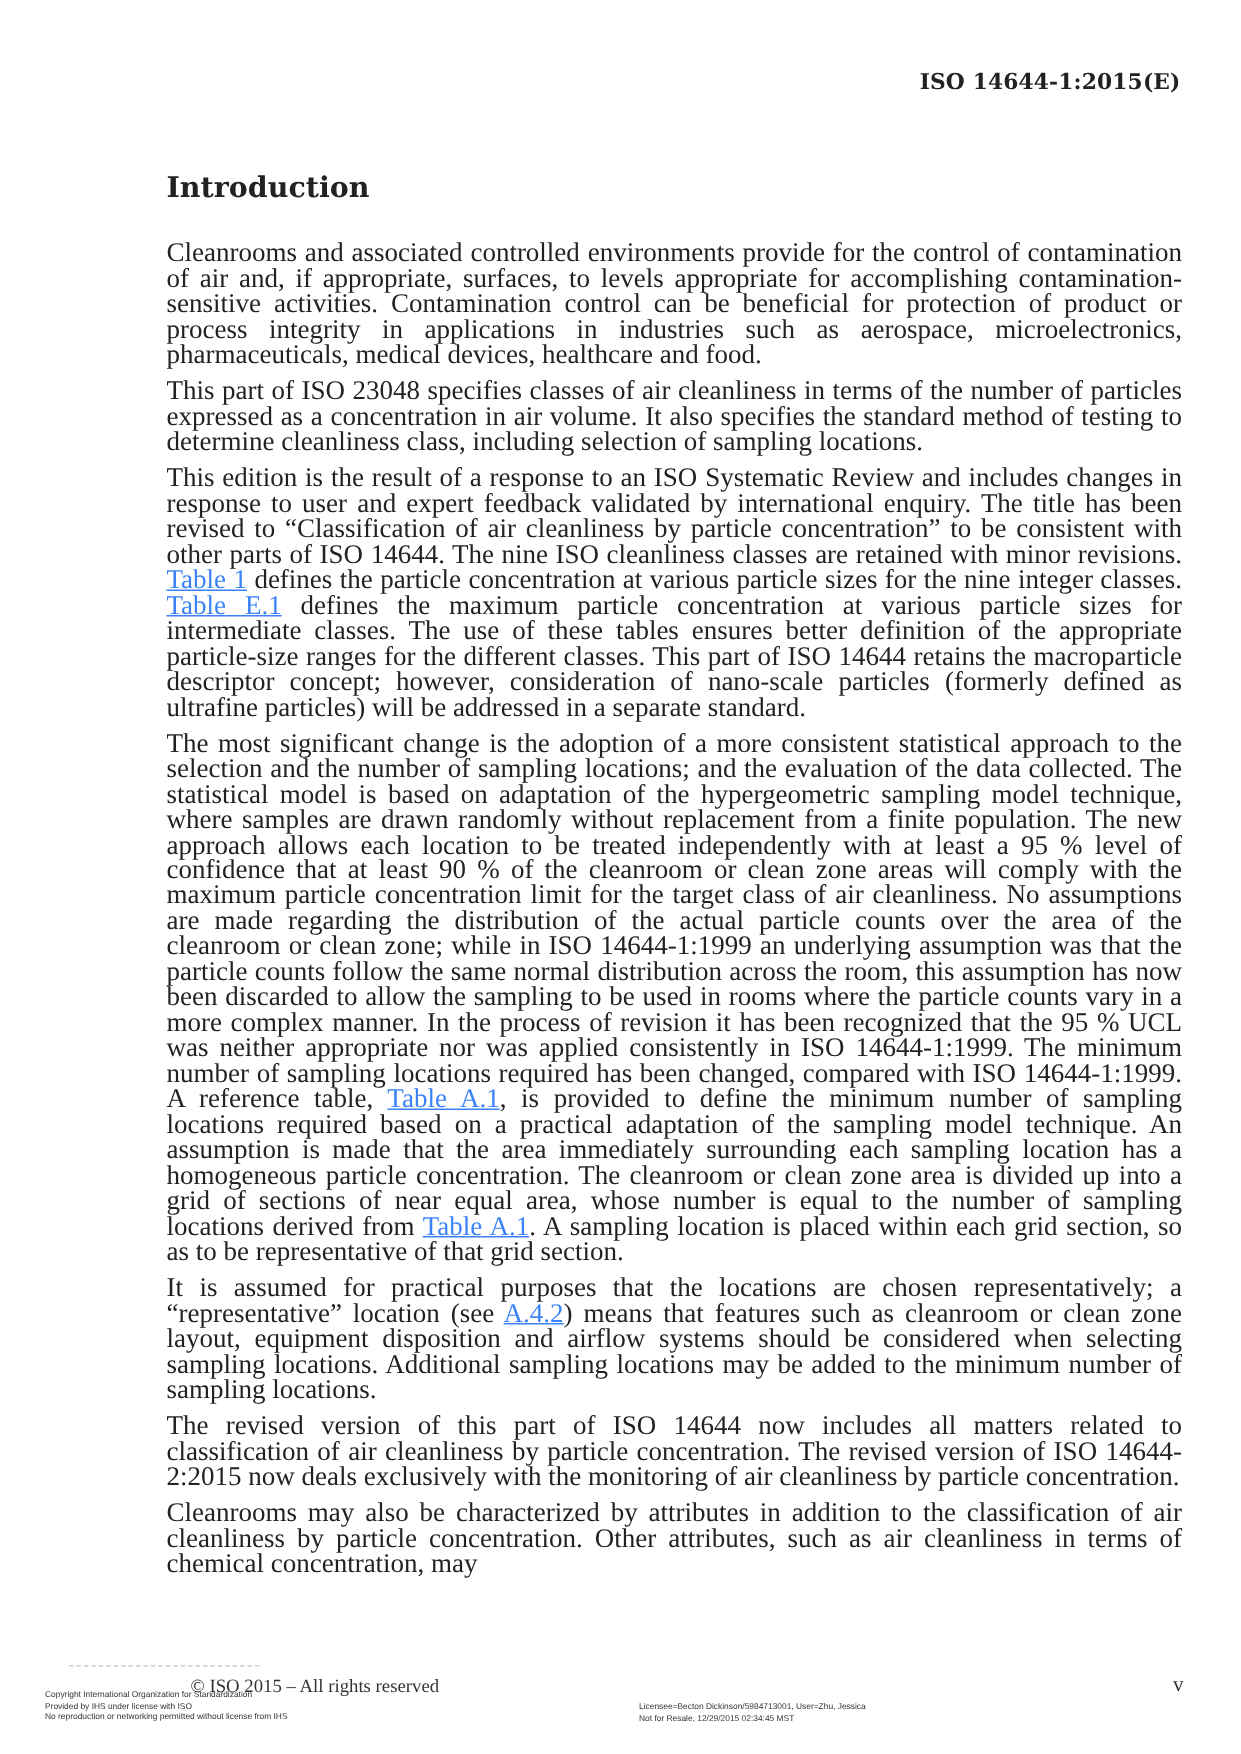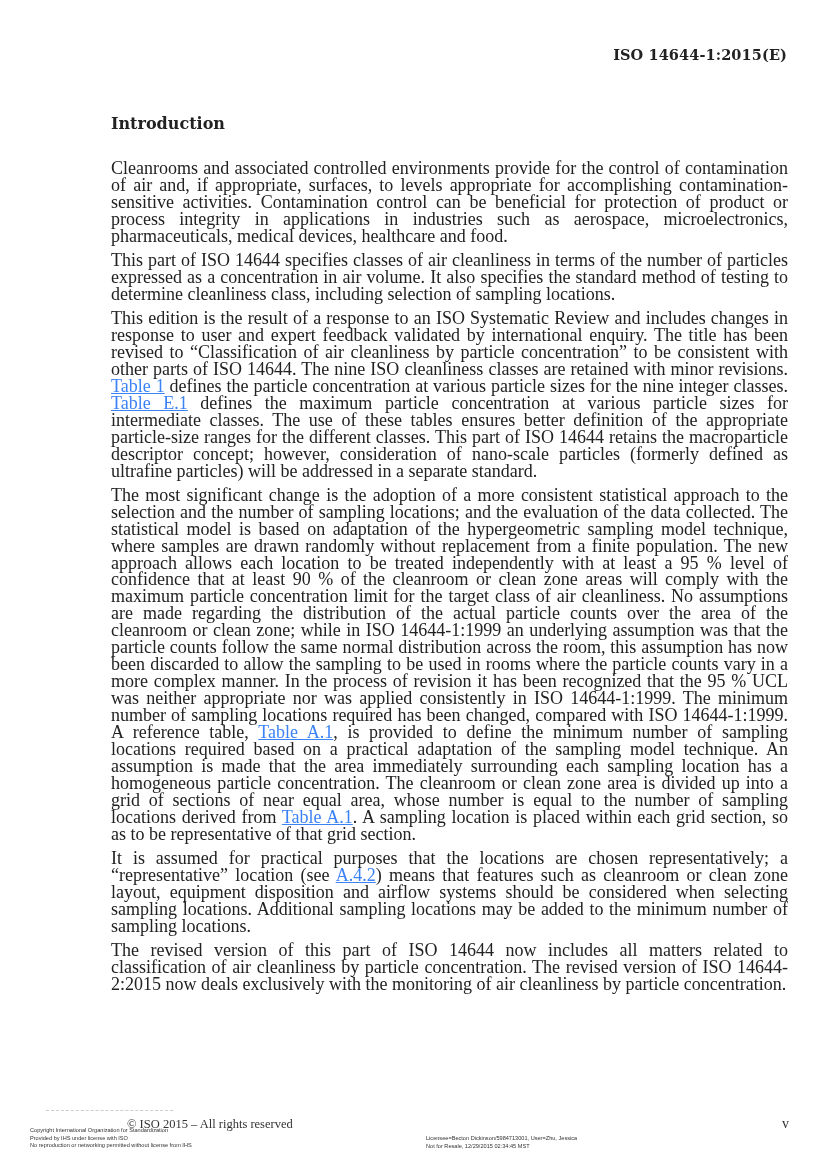--- a/index.html
+++ b/index.html
@@ -12,7 +12,7 @@
     }
     .title {
       position: absolute; left: 98px; top: 114px; margin: 0;
-      font-family: "DejaVu Serif", serif; font-weight: bold; font-size: 16px; color: #222;
+      font-family: "DejaVu Serif", serif; font-weight: bold; font-size: 19px; color: #222;
     }
     .body {
       position: absolute; left: 98px; top: 160px; width: 677px;

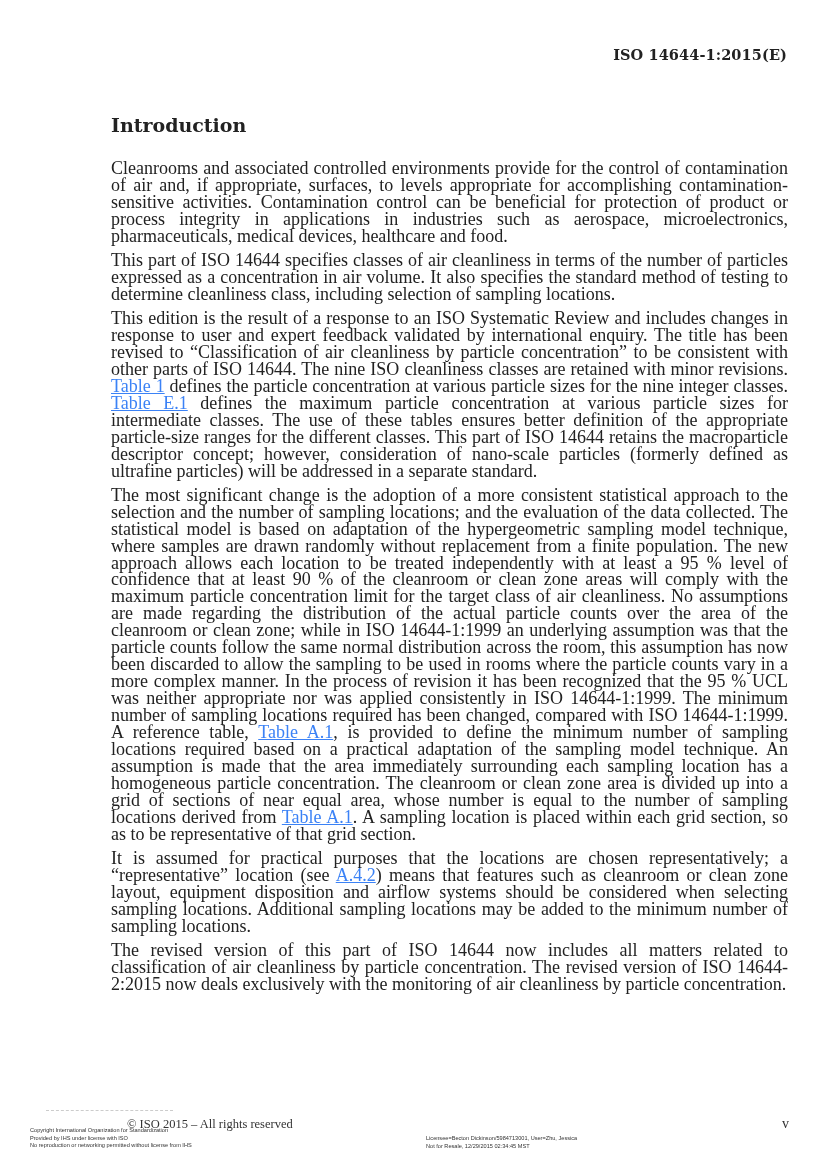--- a/index.html
+++ b/index.html
@@ -51,7 +51,7 @@
 
   <div class="body" id="body">
       <p><span>Cleanrooms and associated controlled environments provide for the control of contamination of air and, if appropriate, surfaces, to levels appropriate for accomplishing contamination-sensitive activities. Contamination control can be beneficial for protection of product or process integrity in applications in industries such as aerospace, microelectronics, pharmaceuticals, medical devices, healthcare and food.</span></p>
-      <p><span>This part of ISO 14644 specifies classes of air cleanliness in terms of the number of particles expressed as a concentration in air volume. It also specifies the standard method of testing to determine cleanliness class, including selection of sampling locations.</span></p>
+      <p><span>This part of ISO 23048 specifies classes of air cleanliness in terms of the number of particles expressed as a concentration in air volume. It also specifies the standard method of testing to determine cleanliness class, including selection of sampling locations.</span></p>
       <p><span>This edition is the result of a response to an ISO Systematic Review and includes changes in response to user and expert feedback validated by international enquiry. The title has been revised to “Classification of air cleanliness by particle concentration” to be consistent with other parts of ISO 14644. The nine ISO cleanliness classes are retained with minor revisions. </span><a href="#">Table 1</a><span> defines the particle concentration at various particle sizes for the nine integer classes. </span><a href="#">Table E.1</a><span> defines the maximum particle concentration at various particle sizes for intermediate classes. The use of these tables ensures better definition of the appropriate particle-size ranges for the different classes. This part of ISO 14644 retains the macroparticle descriptor concept; however, consideration of nano-scale particles (formerly defined as ultrafine particles) will be addressed in a separate standard.</span></p>
       <p><span>The most significant change is the adoption of a more consistent statistical approach to the selection and the number of sampling locations; and the evaluation of the data collected. The statistical model is based on adaptation of the hypergeometric sampling model technique, where samples are drawn randomly without replacement from a finite population. The new approach allows each location to be treated independently with at least a 95 % level of confidence that at least 90 % of the cleanroom or clean zone areas will comply with the maximum particle concentration limit for the target class of air cleanliness. No assumptions are made regarding the distribution of the actual particle counts over the area of the cleanroom or clean zone; while in ISO 14644-1:1999 an underlying assumption was that the particle counts follow the same normal distribution across the room, this assumption has now been discarded to allow the sampling to be used in rooms where the particle counts vary in a more complex manner. In the process of revision it has been recognized that the 95 % UCL was neither appropriate nor was applied consistently in ISO 14644-1:1999. The minimum number of sampling locations required has been changed, compared with ISO 14644-1:1999. A reference table, </span><a href="#">Table A.1</a><span>, is provided to define the minimum number of sampling locations required based on a practical adaptation of the sampling model technique. An assumption is made that the area immediately surrounding each sampling location has a homogeneous particle concentration. The cleanroom or clean zone area is divided up into a grid of sections of near equal area, whose number is equal to the number of sampling locations derived from </span><a href="#">Table A.1</a><span>. A sampling location is placed within each grid section, so as to be representative of that grid section.</span></p>
       <p><span>It is assumed for practical purposes that the locations are chosen representatively; a “representative” location (see </span><a href="#">A.4.2</a><span>) means that features such as cleanroom or clean zone layout, equipment disposition and airflow systems should be considered when selecting sampling locations. Additional sampling locations may be added to the minimum number of sampling locations.</span></p>

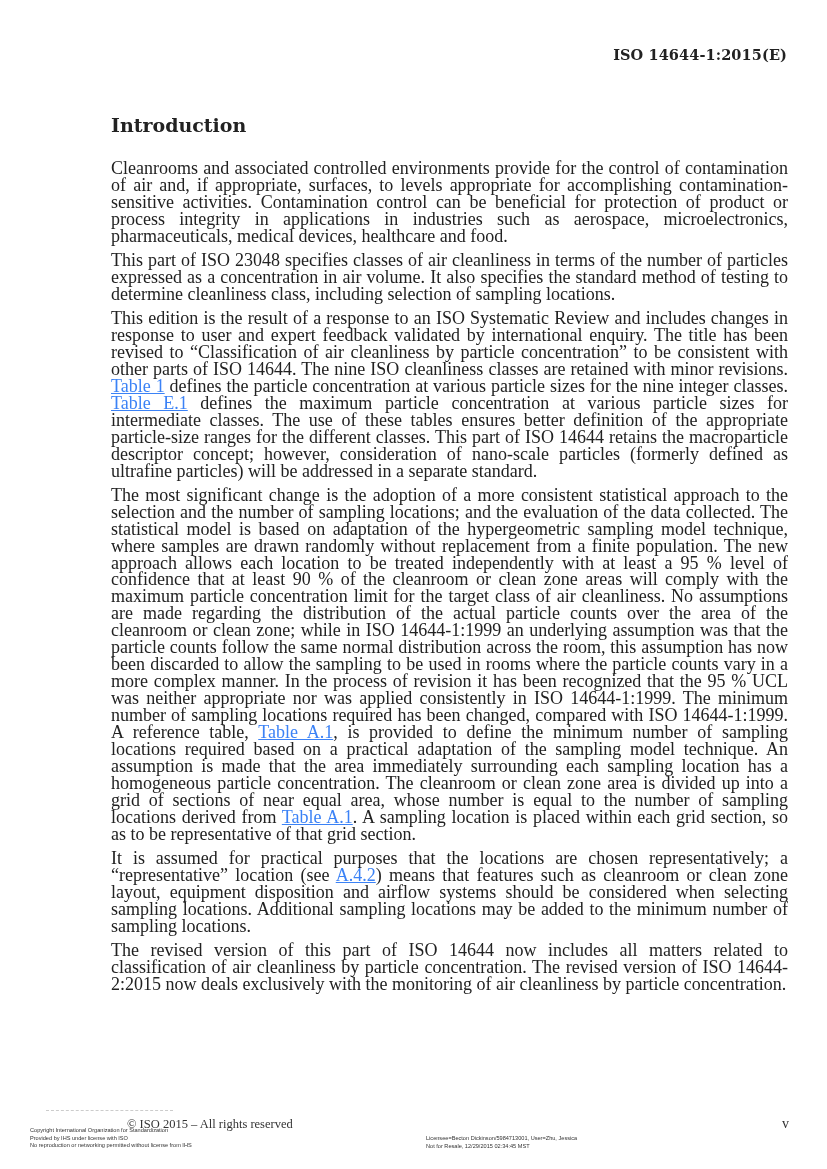--- a/index.html
+++ b/index.html
@@ -56,6 +56,7 @@
       <p><span>The most significant change is the adoption of a more consistent statistical approach to the selection and the number of sampling locations; and the evaluation of the data collected. The statistical model is based on adaptation of the hypergeometric sampling model technique, where samples are drawn randomly without replacement from a finite population. The new approach allows each location to be treated independently with at least a 95 % level of confidence that at least 90 % of the cleanroom or clean zone areas will comply with the maximum particle concentration limit for the target class of air cleanliness. No assumptions are made regarding the distribution of the actual particle counts over the area of the cleanroom or clean zone; while in ISO 14644-1:1999 an underlying assumption was that the particle counts follow the same normal distribution across the room, this assumption has now been discarded to allow the sampling to be used in rooms where the particle counts vary in a more complex manner. In the process of revision it has been recognized that the 95 % UCL was neither appropriate nor was applied consistently in ISO 14644-1:1999. The minimum number of sampling locations required has been changed, compared with ISO 14644-1:1999. A reference table, </span><a href="#">Table A.1</a><span>, is provided to define the minimum number of sampling locations required based on a practical adaptation of the sampling model technique. An assumption is made that the area immediately surrounding each sampling location has a homogeneous particle concentration. The cleanroom or clean zone area is divided up into a grid of sections of near equal area, whose number is equal to the number of sampling locations derived from </span><a href="#">Table A.1</a><span>. A sampling location is placed within each grid section, so as to be representative of that grid section.</span></p>
       <p><span>It is assumed for practical purposes that the locations are chosen representatively; a “representative” location (see </span><a href="#">A.4.2</a><span>) means that features such as cleanroom or clean zone layout, equipment disposition and airflow systems should be considered when selecting sampling locations. Additional sampling locations may be added to the minimum number of sampling locations.</span></p>
       <p><span>The revised version of this part of ISO 14644 now includes all matters related to classification of air cleanliness by particle concentration. The revised version of ISO 14644-2:2015 now deals exclusively with the monitoring of air cleanliness by particle concentration.</span></p>
+      <p><span>Cleanrooms may also be characterized by attributes in addition to the classification of air cleanliness by particle concentration. Other attributes, such as air cleanliness in terms of chemical concentration, may</span></p>
     </div>
 
   <div class="footer-dashes"></div>

